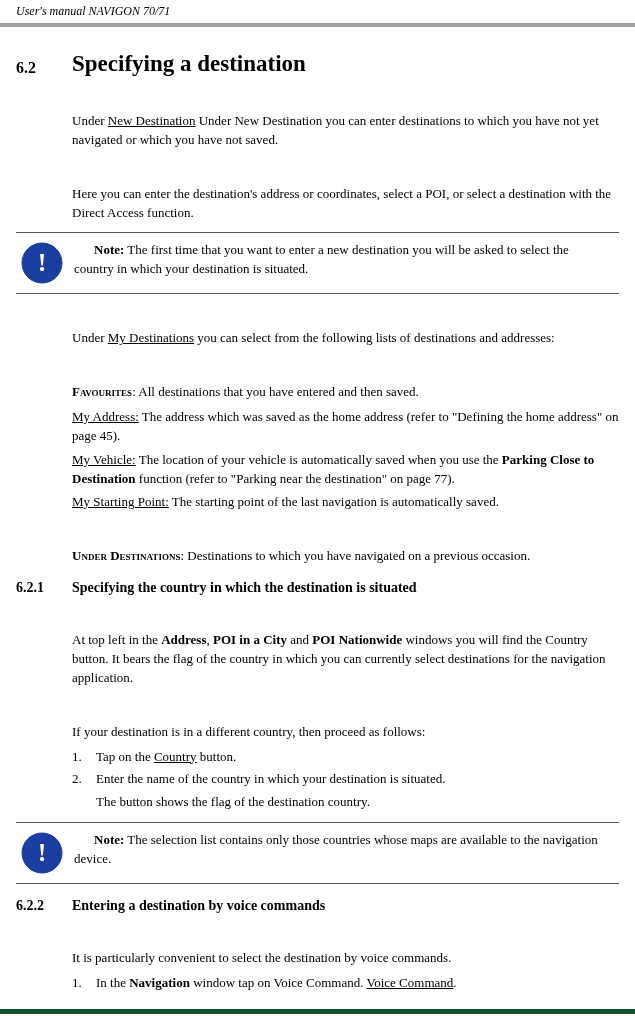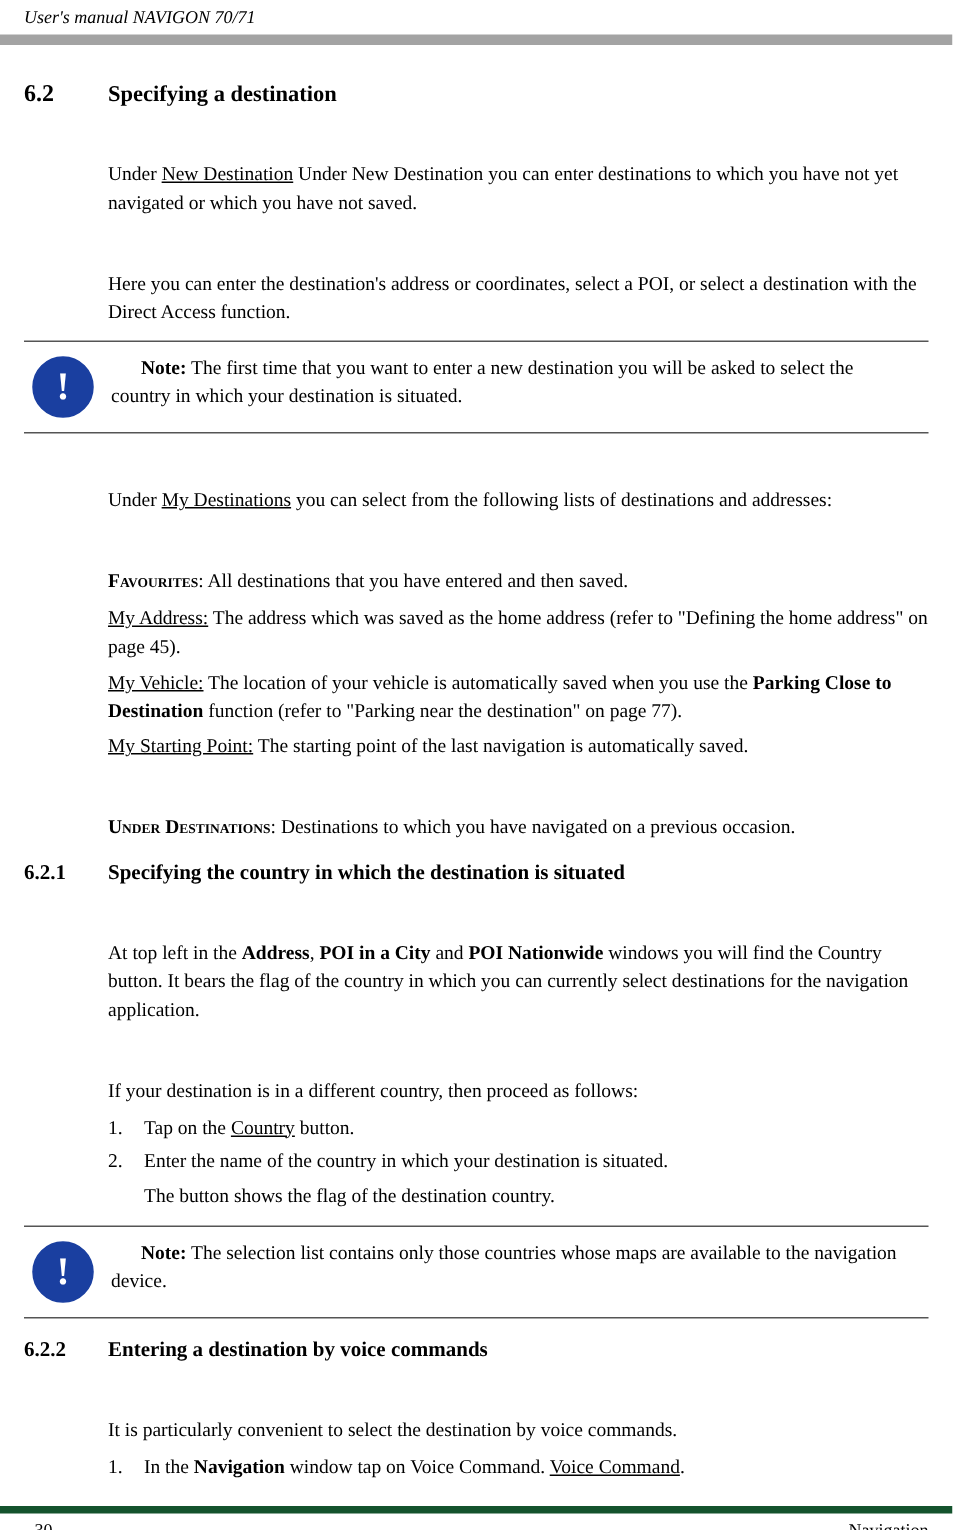--- a/index.html
+++ b/index.html
@@ -15,7 +15,7 @@
 
     
     .page-header {
-      border-bottom: 7px solid #a3a3a3;
+      border-bottom: 4px solid #a3a3a3;
       padding: 4px 16px;
       font-size: 12px;
       font-style: italic;

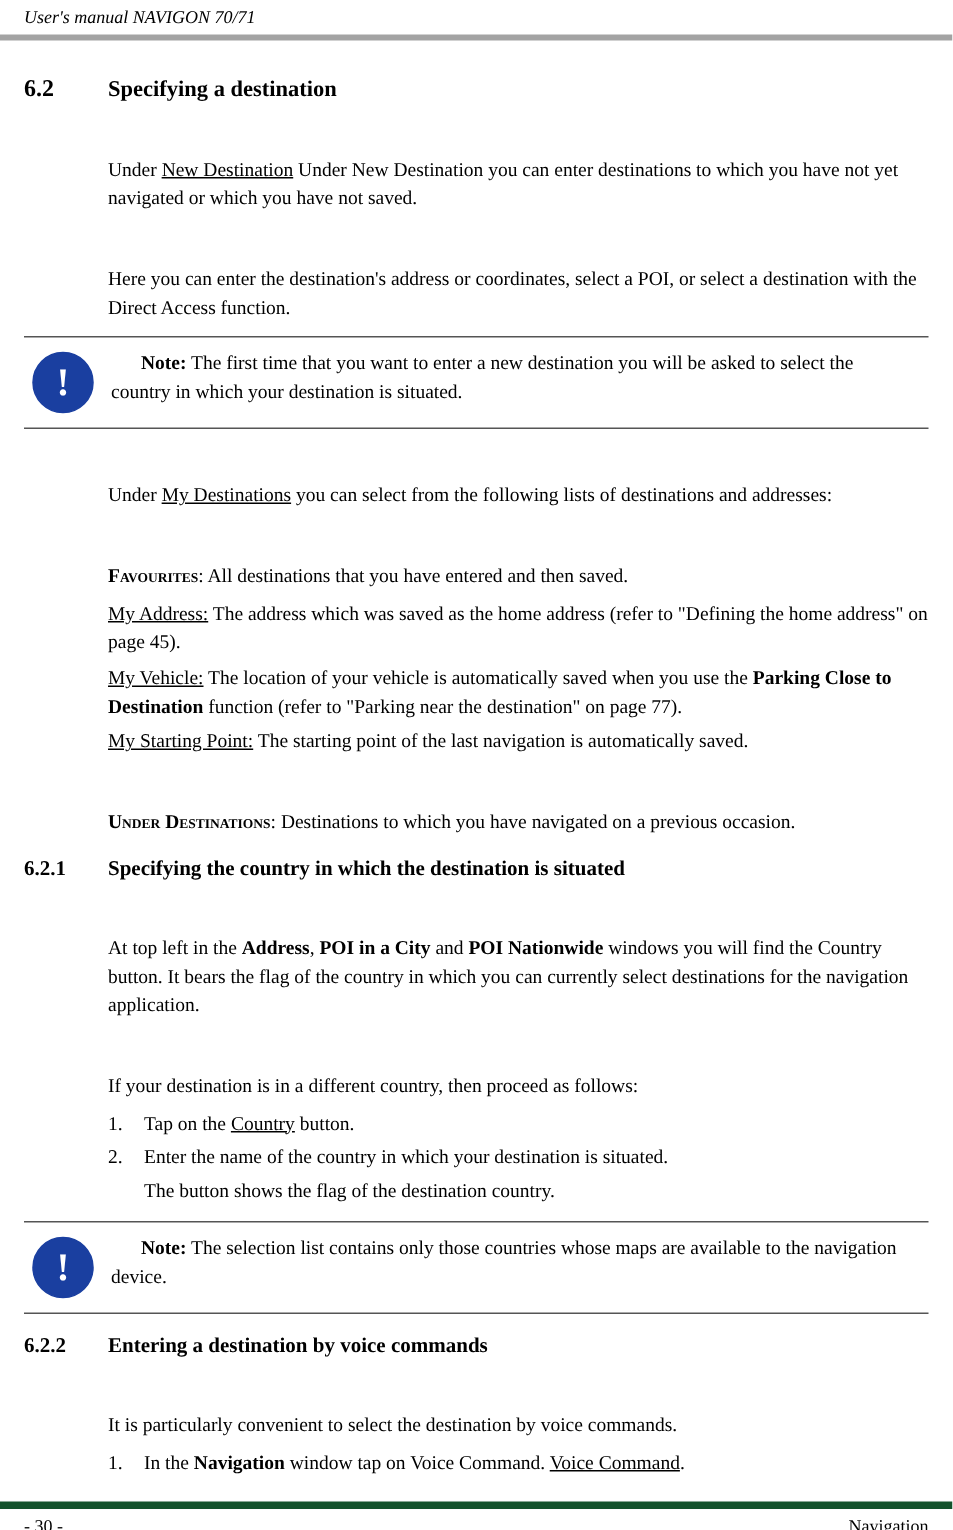--- a/index.html
+++ b/index.html
@@ -39,7 +39,7 @@
       min-width: 56px;
     }
     .section-title {
-      font-size: 15px;
+      font-size: 23px;
       font-weight: bold;
     }
 

